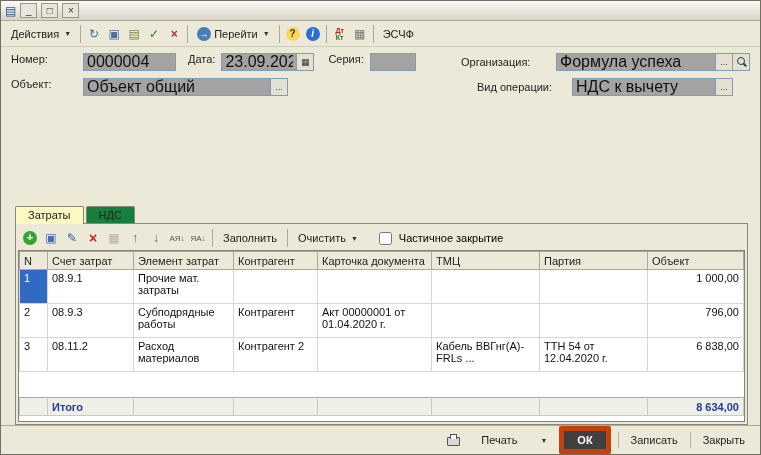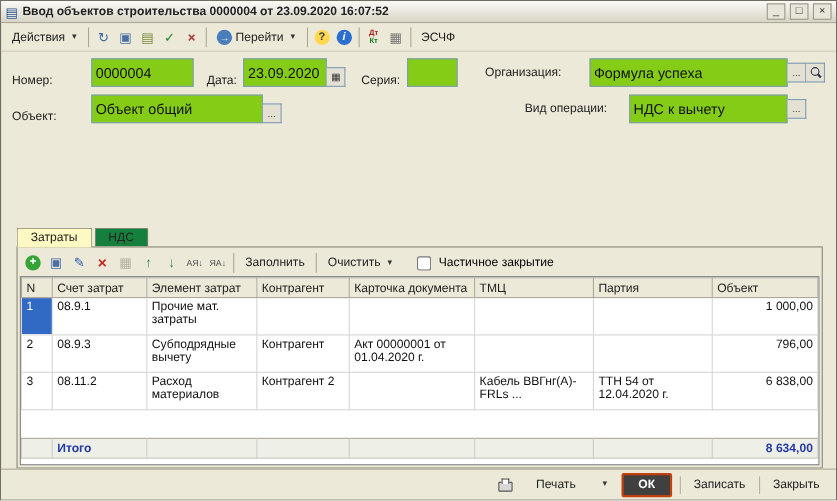--- a/index.html
+++ b/index.html
@@ -105,7 +105,6 @@
 
   <div class="titlebar">
     <span class="title-icon">▤</span>
-    <span class="title-text">Ввод объектов строительства 0000004 от 23.09.2020 16:07:52</span>
     <span class="wbtn">_</span>
     <span class="wbtn">□</span>
     <span class="wbtn">×</span>

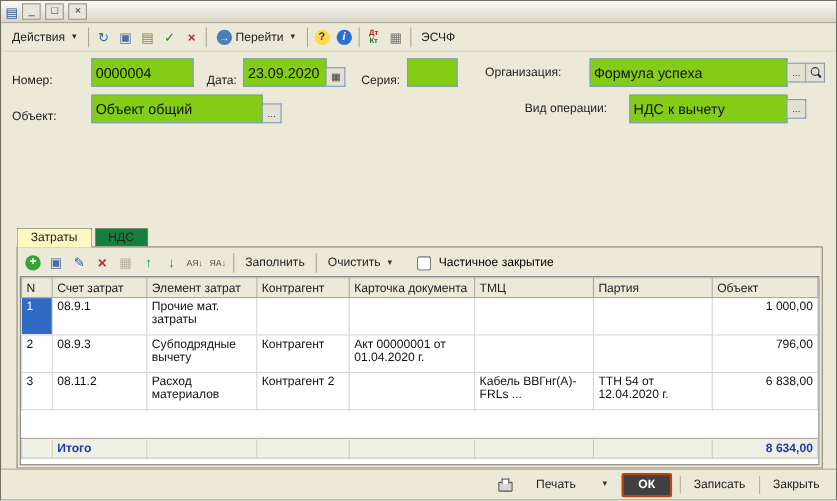--- a/index.html
+++ b/index.html
@@ -35,7 +35,7 @@
 
   
   .form { flex:0 0 54px; padding:6px 10px 0 10px; display:flex; flex-direction:column; gap:7px; }
-  .frow { display:flex; align-items:flex-end; }
+  .frow { display:flex; align-items:flex-start; }
   .lbl { color:#222; }
   .lbl-left { width:72px; flex:0 0 72px; }
   .lbl-right { width:95px; flex:0 0 95px; }

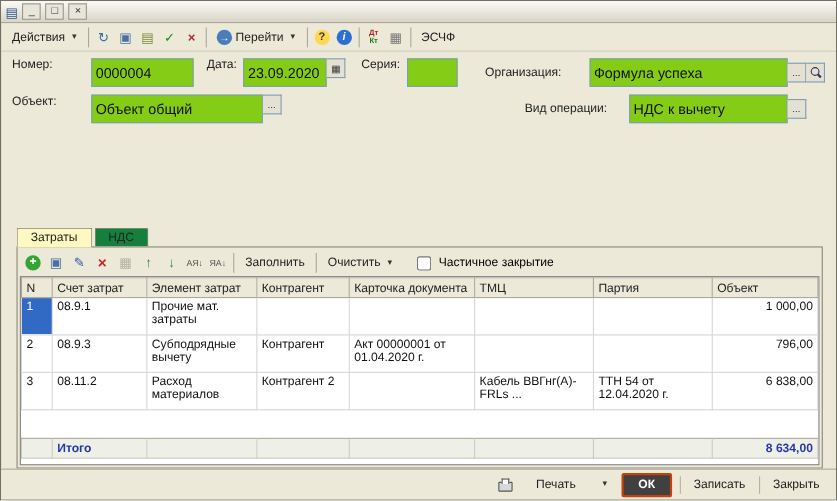--- a/index.html
+++ b/index.html
@@ -39,8 +39,8 @@
   .lbl { color:#222; }
   .lbl-left { width:72px; flex:0 0 72px; }
   .lbl-right { width:95px; flex:0 0 95px; }
-  .inp { height:18px; border:1px solid #7f9db9; background:#84cc16; padding:12px 3px;
-         font-family:"Liberation Sans",sans-serif; font-size:13px; color:#111; }
+  .inp { height:18px; border:1px solid #7f9db9; background:#a3a3a3; padding:0 3px;
+         font-family:"Liberation Sans",sans-serif; font-size:16px; color:#111; }
   .sq-btn { width:17px; height:18px; border:1px solid #7f9db9; border-left:none; background:#e4e1d2;
             font-size:9px; line-height:10px; text-align:center; padding:0; color:#333; }
   .mag { position:relative; width:17px; height:18px; border:1px solid #7f9db9; border-left:none; background:#e4e1d2; }

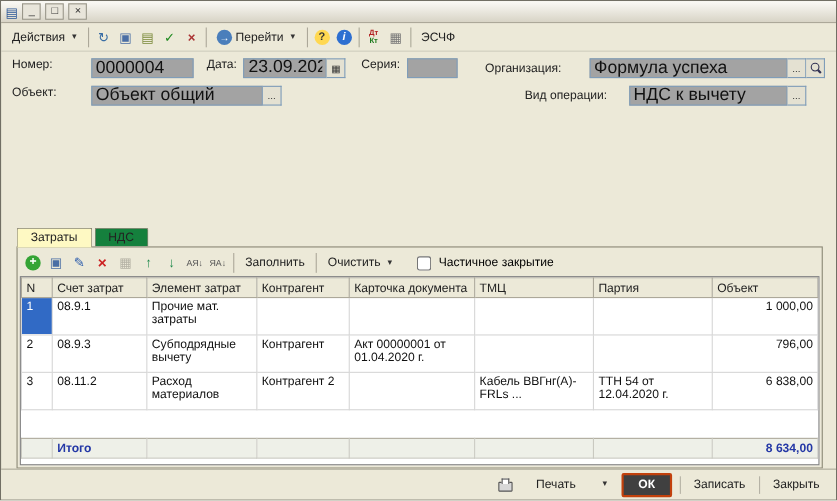--- a/index.html
+++ b/index.html
@@ -173,7 +173,7 @@
       <input class="inp" style="width: 46px;" value="">
       <span class="right-group">
         <span class="lbl lbl-right">Организация:</span>
-        <input class="inp" style="width: 180px;" value="Формула успеха">
+        <input class="inp" style="width: 160px;" value="Формула успеха">
         <button class="sq-btn">
           <span>...</span>
         </button>

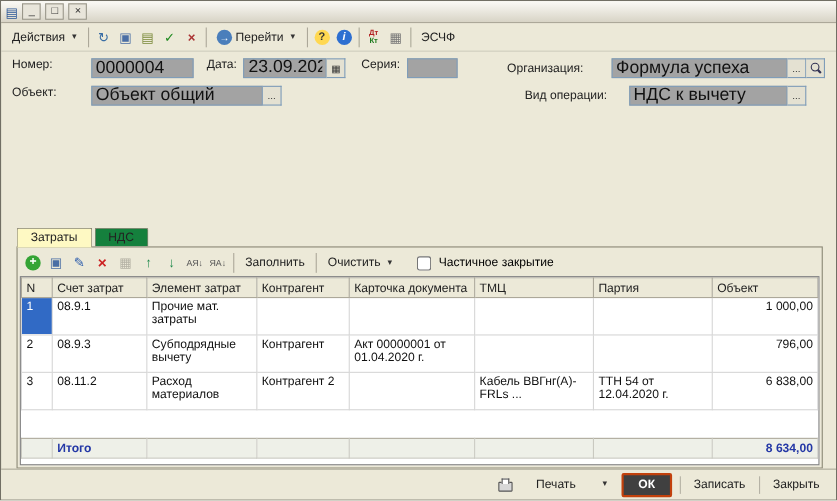--- a/index.html
+++ b/index.html
@@ -182,7 +182,7 @@
     </div>
     <div class="frow">
       <span class="lbl lbl-left">Объект:</span>
-      <input class="inp" style="width: 156px;" value="Объект общий">
+      <input class="inp" style="width: 188px;" value="Объект общий">
       <button class="sq-btn">
         <span>...</span>
       </button>

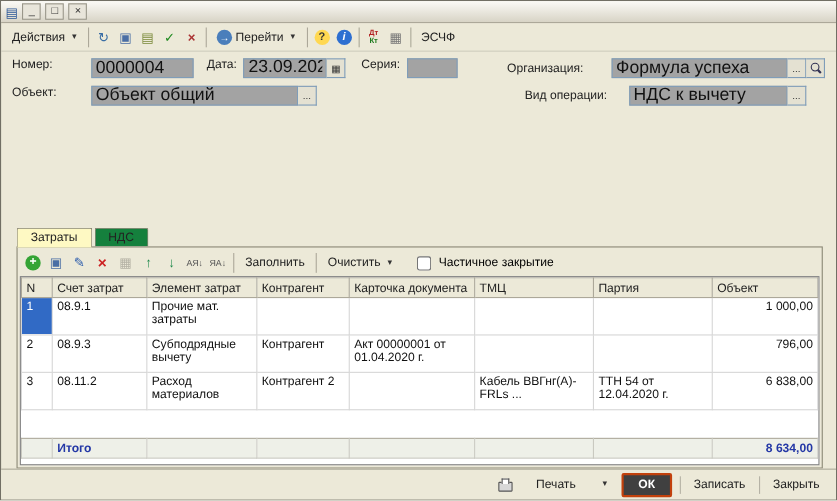--- a/index.html
+++ b/index.html
@@ -287,7 +287,7 @@
           <tr class="data">
             <td>2</td>
             <td>08.9.3</td>
-            <td>Субподрядные вычету</td>
+            <td>Субподрядные работы</td>
             <td>Контрагент</td>
             <td>Акт 00000001 от 01.04.2020 г.</td>
             <td></td>

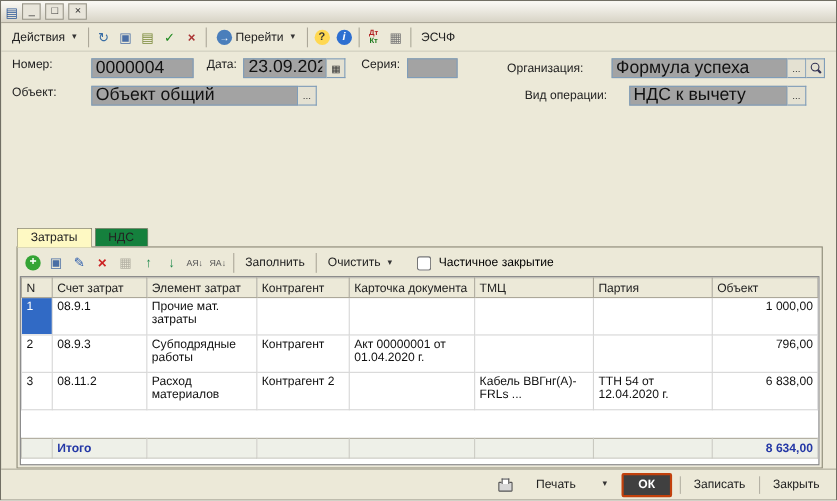--- a/index.html
+++ b/index.html
@@ -94,7 +94,7 @@
              border-radius:1px; margin-top:3px; }
   .printer::before { content:""; position:absolute; top:-4px; left:2px; right:2px; height:4px;
                      background:#fff; border:1px solid #555; border-bottom:none; }
-  .ok-btn { background:#404040; color:#fff; border:2px solid #c2410c; border-radius:2px; padding:3px 13px;
+  .ok-btn { background:#404040; color:#fff; border:5px solid #c2410c; border-radius:2px; padding:3px 13px;
             font-family:"Liberation Sans",sans-serif; font-size:11px; font-weight:bold; }
   .fsep { width:1px; height:16px; background:#b5b2a5; }
 </style>

